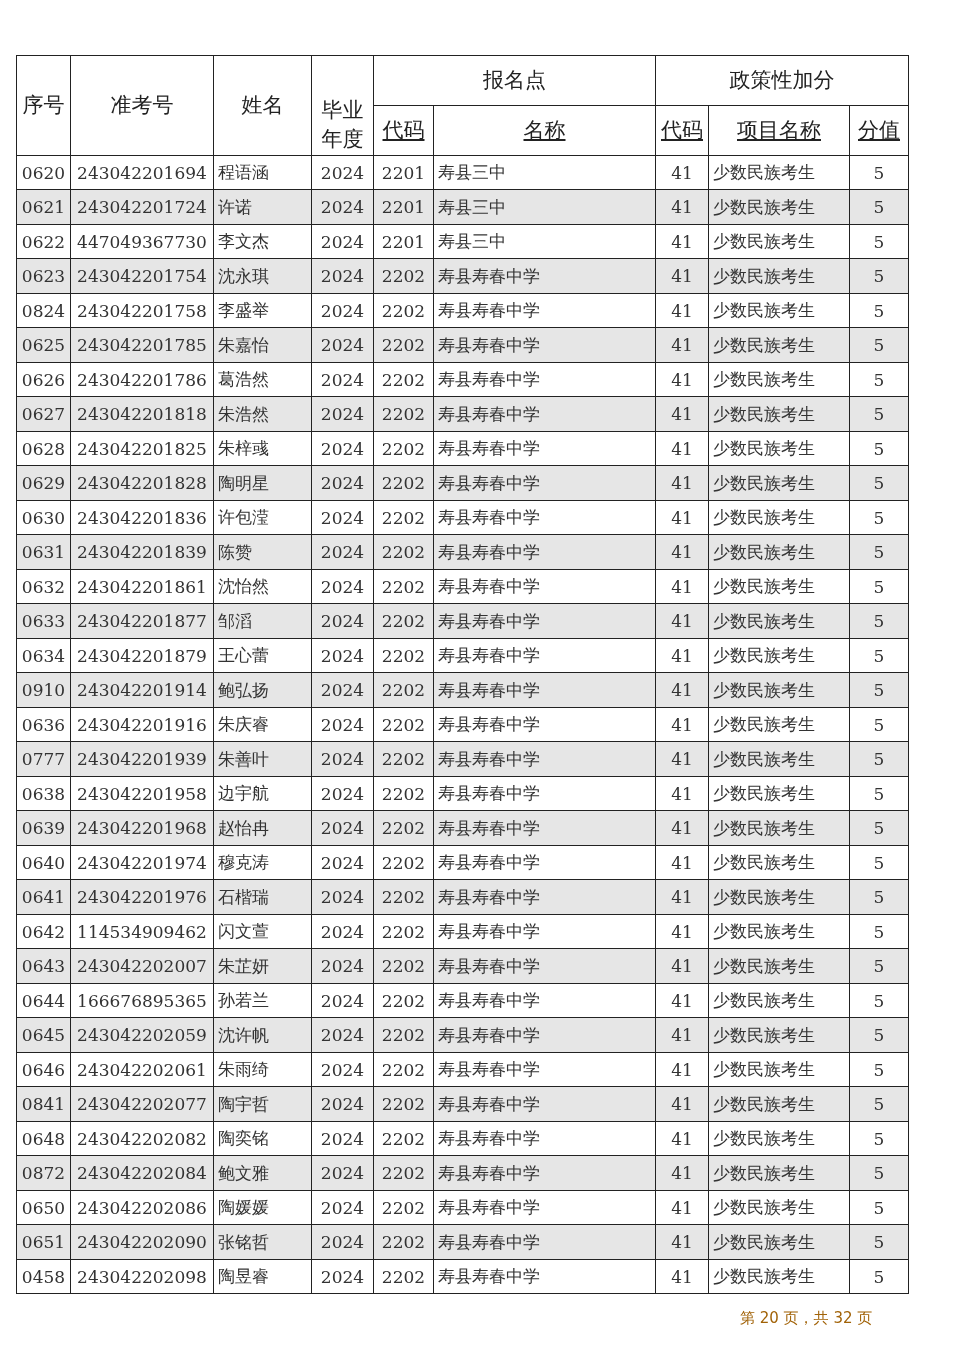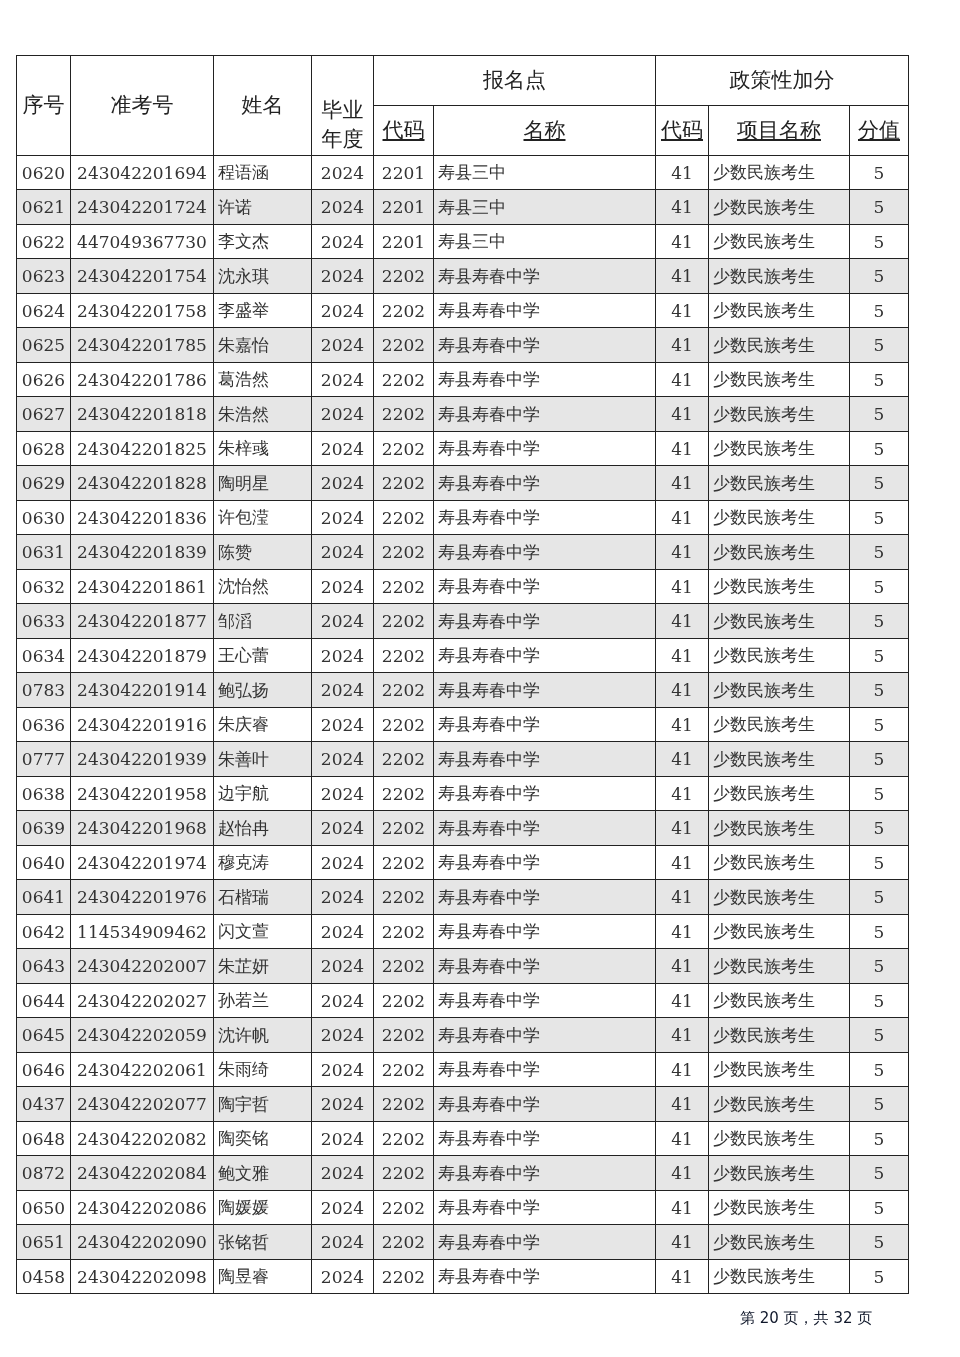--- a/index.html
+++ b/index.html
@@ -93,7 +93,7 @@
         <td class="c">5</td>
       </tr>
       <tr>
-        <td class="c">0624</td>
+        <td class="c">0824</td>
         <td class="c">243042201758</td>
         <td class="l">李盛举</td>
         <td class="c">2024</td>

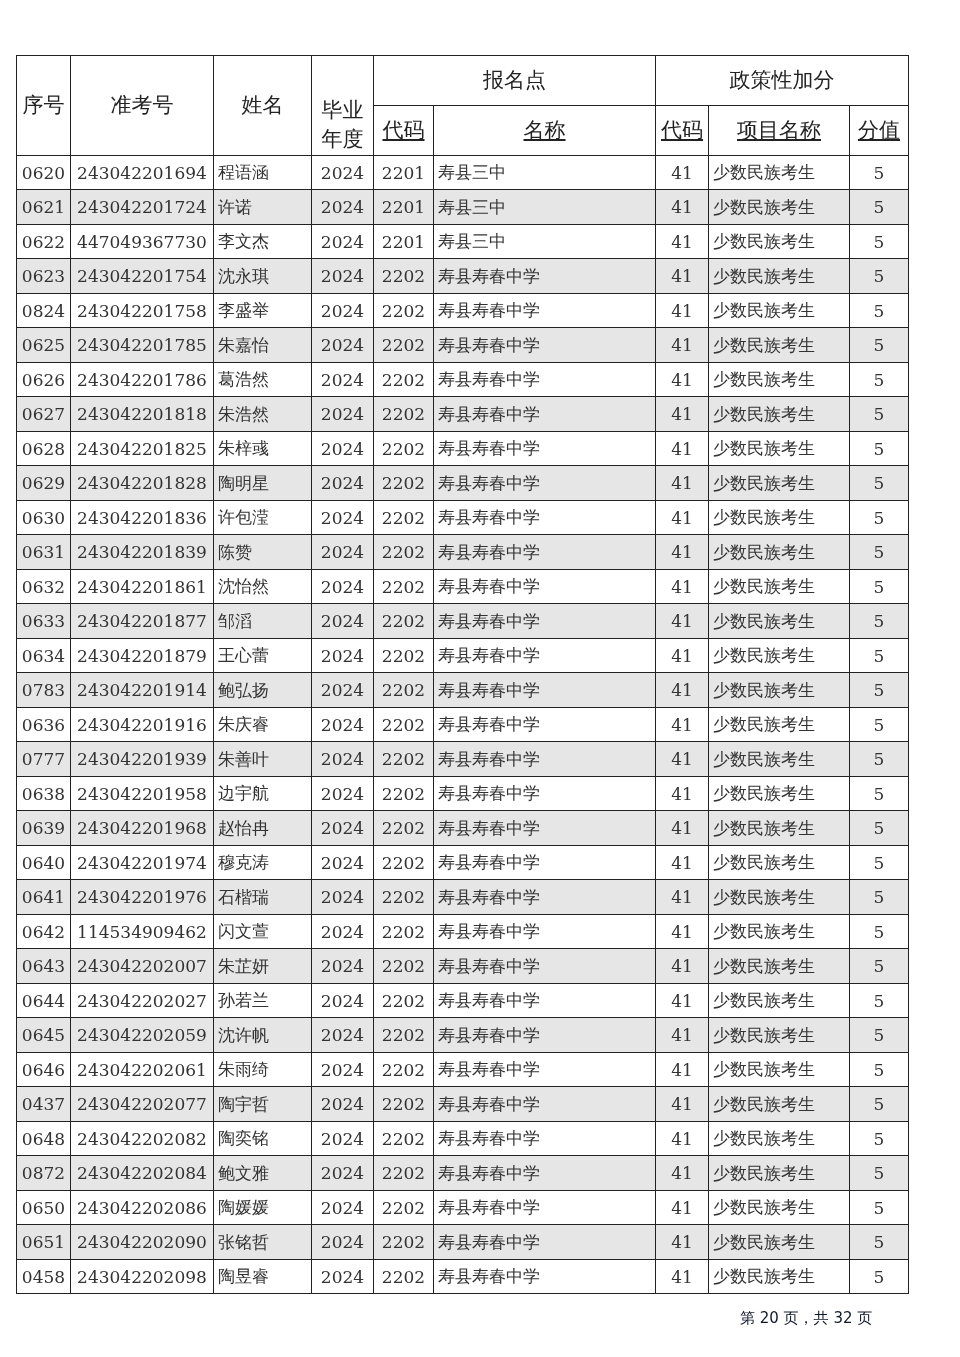--- a/index.html
+++ b/index.html
@@ -214,7 +214,7 @@
         <td class="c">5</td>
       </tr>
       <tr class="alt">
-        <td class="c">0783</td>
+        <td class="c">0910</td>
         <td class="c">243042201914</td>
         <td class="l">鲍弘扬</td>
         <td class="c">2024</td>

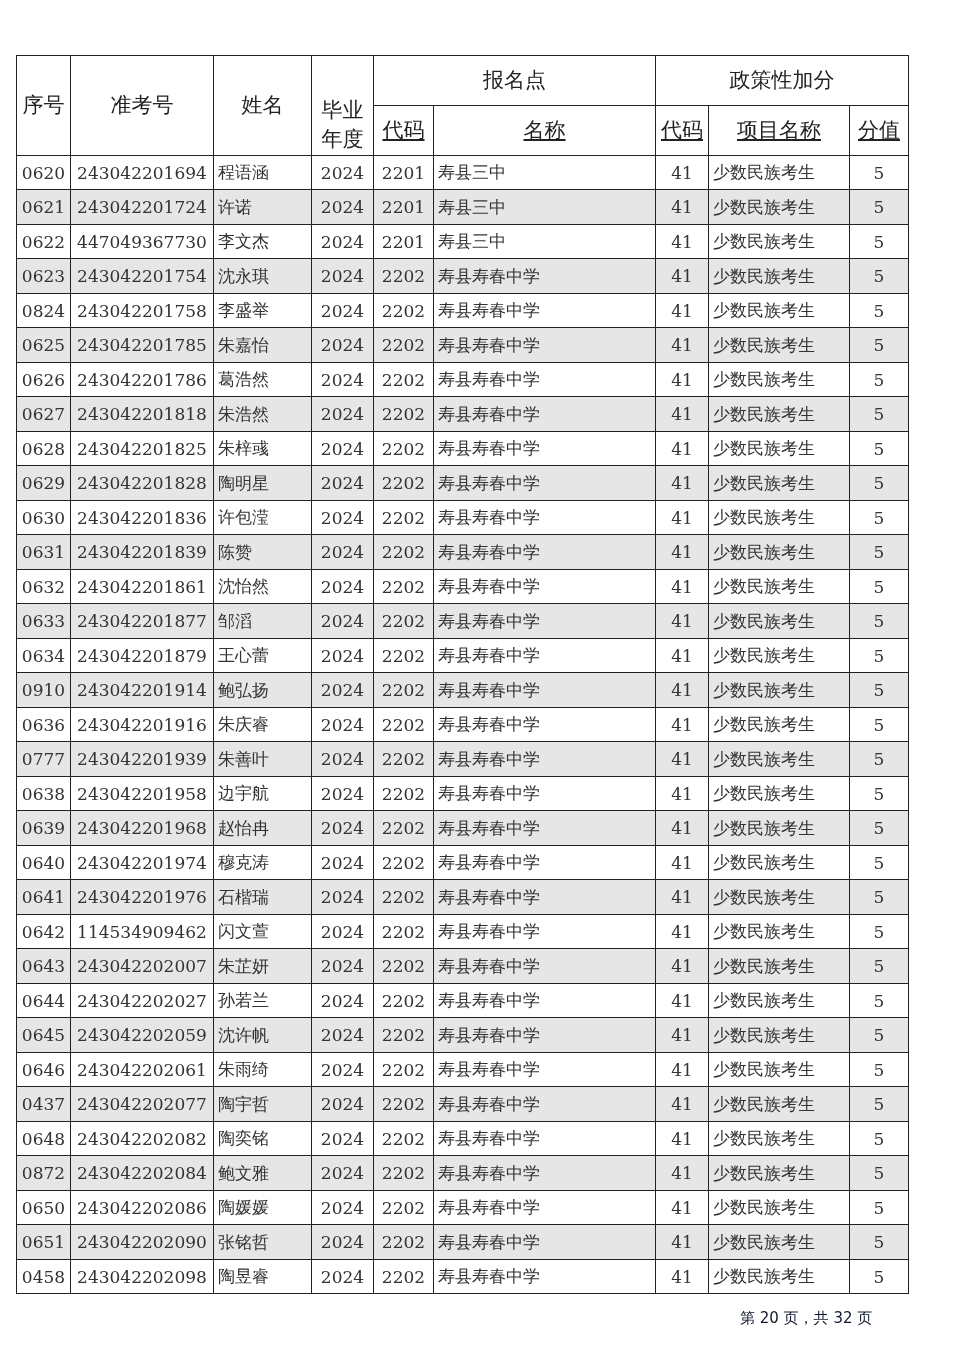--- a/index.html
+++ b/index.html
@@ -314,7 +314,7 @@
       </tr>
       <tr>
         <td class="c">0644</td>
-        <td class="c">243042202027</td>
+        <td class="c">166676895365</td>
         <td class="l">孙若兰</td>
         <td class="c">2024</td>
         <td class="c">2202</td>

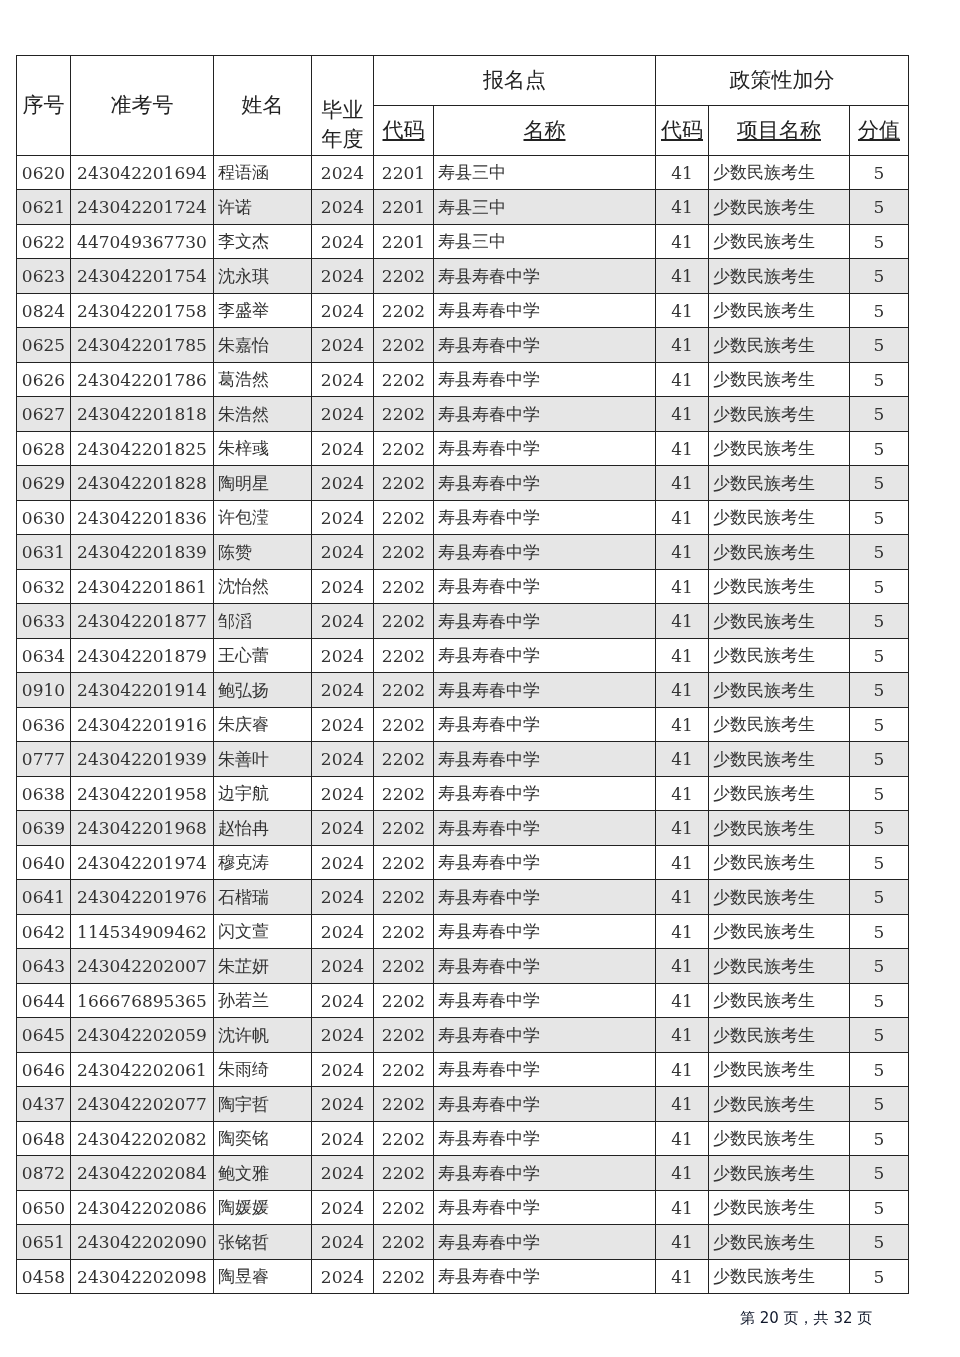--- a/index.html
+++ b/index.html
@@ -346,7 +346,7 @@
         <td class="c">5</td>
       </tr>
       <tr class="alt">
-        <td class="c">0437</td>
+        <td class="c">0841</td>
         <td class="c">243042202077</td>
         <td class="l">陶宇哲</td>
         <td class="c">2024</td>

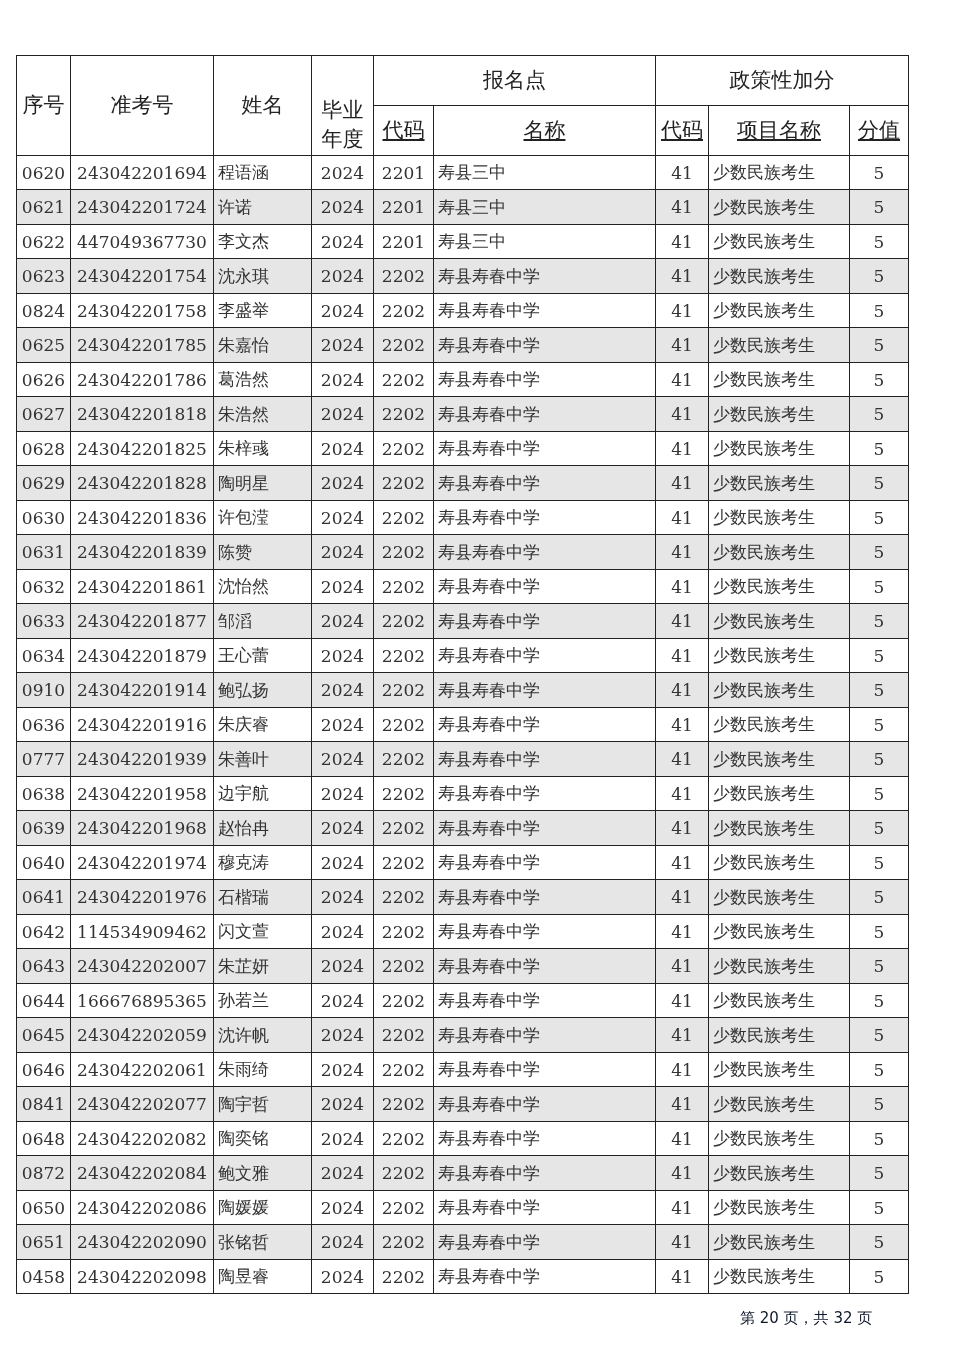--- a/index.html
+++ b/index.html
@@ -13,7 +13,7 @@
   td.c{text-align:center;}
   td.l{text-align:left;padding-left:4px;font-family:"DejaVu Sans","Liberation Sans",sans-serif;font-size:17px;}
   tr.alt td{background:#e6e6e6;}
-  .footer{position:absolute;left:740px;top:1309px;font-size:15px;color:#0f172a;font-family:"DejaVu Sans","Liberation Sans",sans-serif;}
+  .footer{position:absolute;left:740px;top:1309px;font-size:15px;color:#a16207;font-family:"DejaVu Sans","Liberation Sans",sans-serif;}
 </style>
 </head>
 <body>

